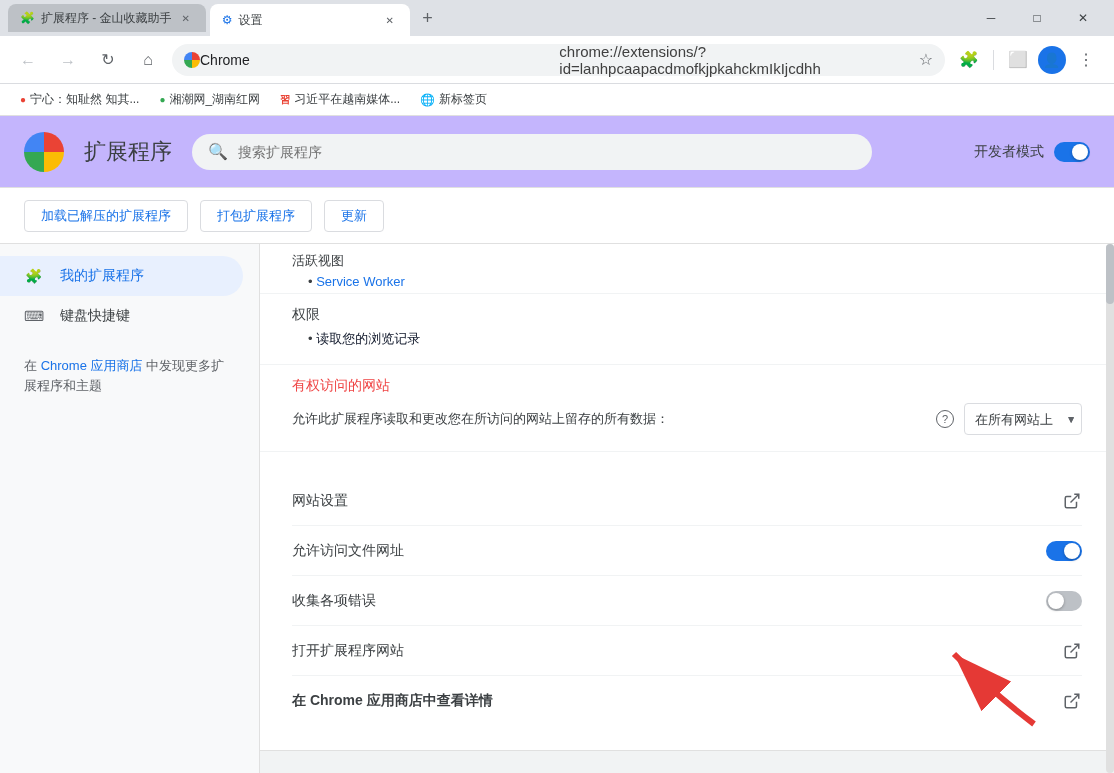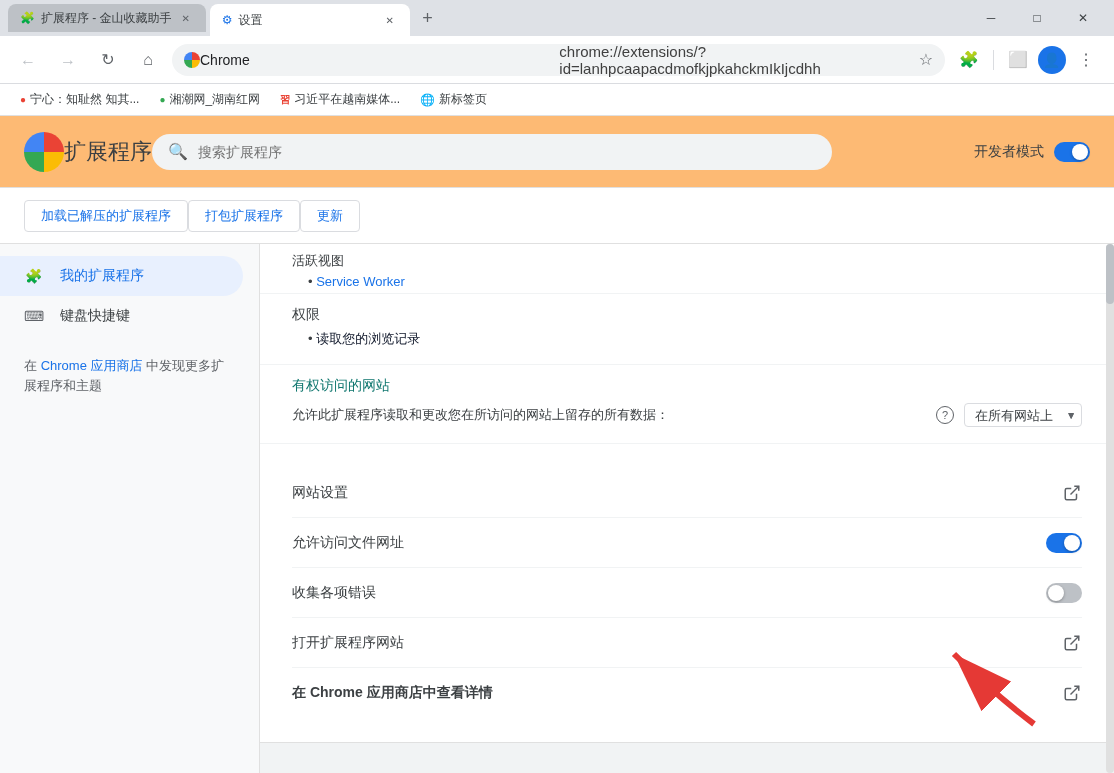--- a/index.html
+++ b/index.html
@@ -37,7 +37,7 @@
     .main-content { flex: 1; display: flex; flex-direction: column; background: #f1f3f4; overflow: hidden; }
 
     
-    .ext-header { height: 72px; background: #fdba74; display: flex; align-items: center; padding: 0 24px; border-bottom: 1px solid #e0e0e0; }
+    .ext-header { height: 72px; background: #c4b5fd; display: flex; align-items: center; padding: 0 24px; gap: 20px; border-bottom: 1px solid #e0e0e0; }
     .ext-title { font-size: 22px; color: #3c4043; font-weight: 400; }
     .search-box { flex: 1; max-width: 680px; height: 36px; background: #f1f3f4; border-radius: 18px; display: flex; align-items: center; padding: 0 16px; gap: 10px; }
     .search-icon { color: #5f6368; font-size: 16px; }

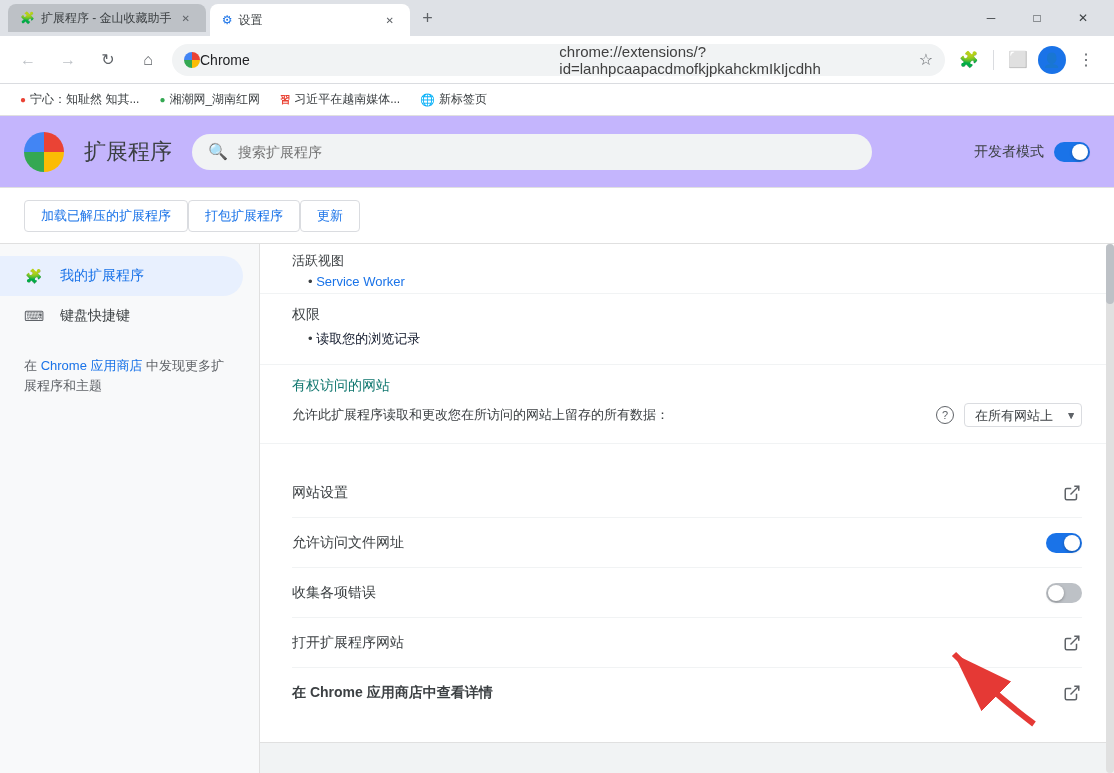--- a/index.html
+++ b/index.html
@@ -47,7 +47,7 @@
     .toggle-on::after { content: ''; width: 16px; height: 16px; background: white; border-radius: 50%; position: absolute; right: 2px; top: 2px; box-shadow: 0 1px 3px rgba(0,0,0,0.3); }
 
     
-    .action-bar { height: 56px; background: #ffffff; display: flex; align-items: center; padding: 0 24px; gap: 0; border-bottom: 1px solid #e0e0e0; }
+    .action-bar { height: 56px; background: #ffffff; display: flex; align-items: center; padding: 0 24px; gap: 12px; border-bottom: 1px solid #e0e0e0; }
     .action-btn { height: 32px; border: 1px solid #dadce0; border-radius: 4px; background: white; padding: 0 16px; font-size: 13px; color: #1a73e8; cursor: pointer; display: flex; align-items: center; }
 
     

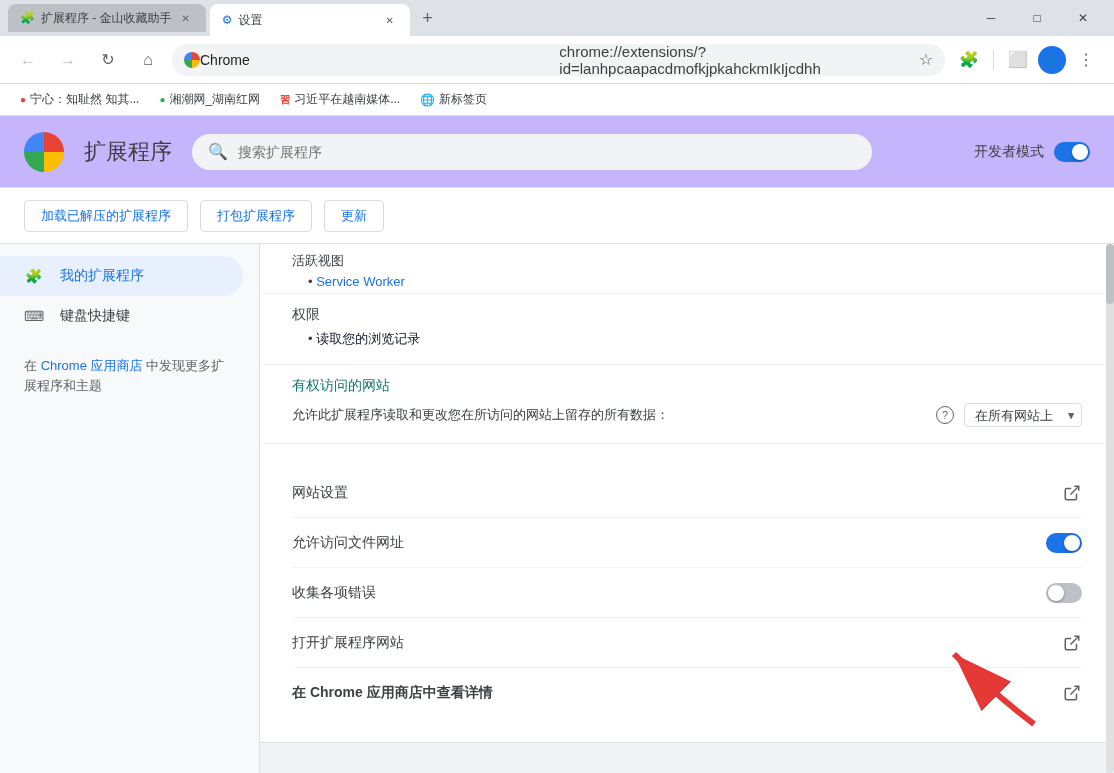--- a/index.html
+++ b/index.html
@@ -216,7 +216,7 @@
         </div>
 
         <div style="background:white;padding:12px 32px 16px;border-bottom:1px solid #f1f3f4;">
-          <div style="font-size:14px;color:#0f766e;font-weight:500;margin-bottom:8px;">有权访问的网站</div>
+          <div style="font-size:14px;color:#ef4444;font-weight:500;margin-bottom:8px;">有权访问的网站</div>
           <div style="display:flex;align-items:center;gap:10px;">
             <span style="font-size:13px;color:#3c4043;flex:1;">允许此扩展程序读取和更改您在所访问的网站上留存的所有数据：</span>
             <div class="help-icon">?</div>

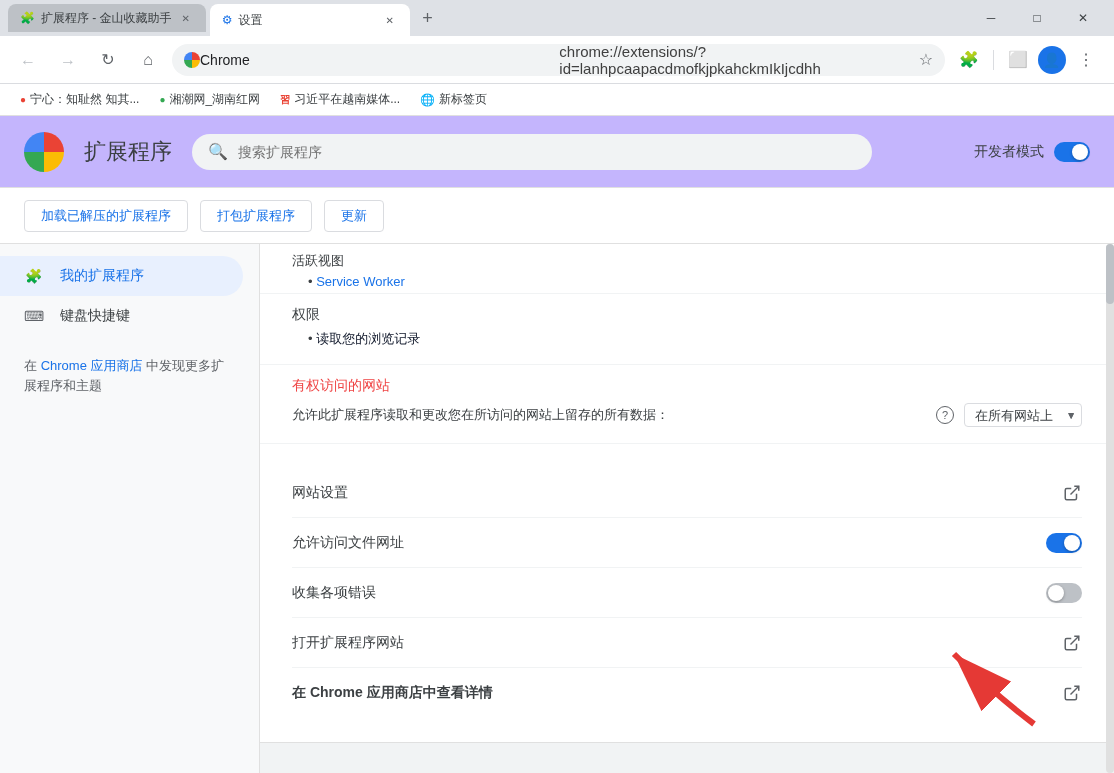--- a/index.html
+++ b/index.html
@@ -76,7 +76,7 @@
     .toggle-blue { width: 36px; height: 20px; background: #1a73e8; border-radius: 10px; position: relative; cursor: pointer; }
     .toggle-blue::after { content: ''; width: 16px; height: 16px; background: white; border-radius: 50%; position: absolute; right: 2px; top: 2px; box-shadow: 0 1px 3px rgba(0,0,0,0.3); }
     .external-link-icon { width: 20px; height: 20px; color: #5f6368; cursor: pointer; display: flex; align-items: center; justify-content: center; }
-    .access-dropdown { height: 24px; border: 1px solid #dadce0; border-radius: 4px; padding: 0 28px 0 10px; font-size: 13px; color: #3c4043; background: white; cursor: pointer; appearance: none; -webkit-appearance: none; position: relative; }
+    .access-dropdown { height: 32px; border: 1px solid #dadce0; border-radius: 4px; padding: 0 28px 0 10px; font-size: 13px; color: #3c4043; background: white; cursor: pointer; appearance: none; -webkit-appearance: none; position: relative; }
     .dropdown-wrapper { position: relative; display: flex; align-items: center; }
     .dropdown-wrapper::after { content: '▾'; position: absolute; right: 8px; color: #5f6368; pointer-events: none; font-size: 12px; }
 

